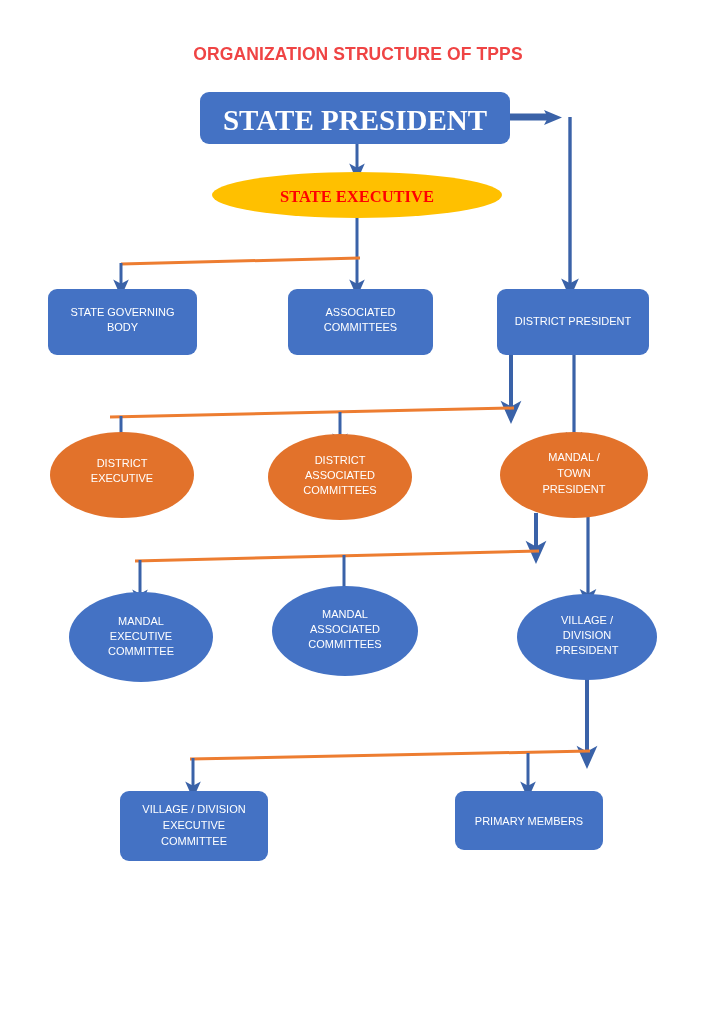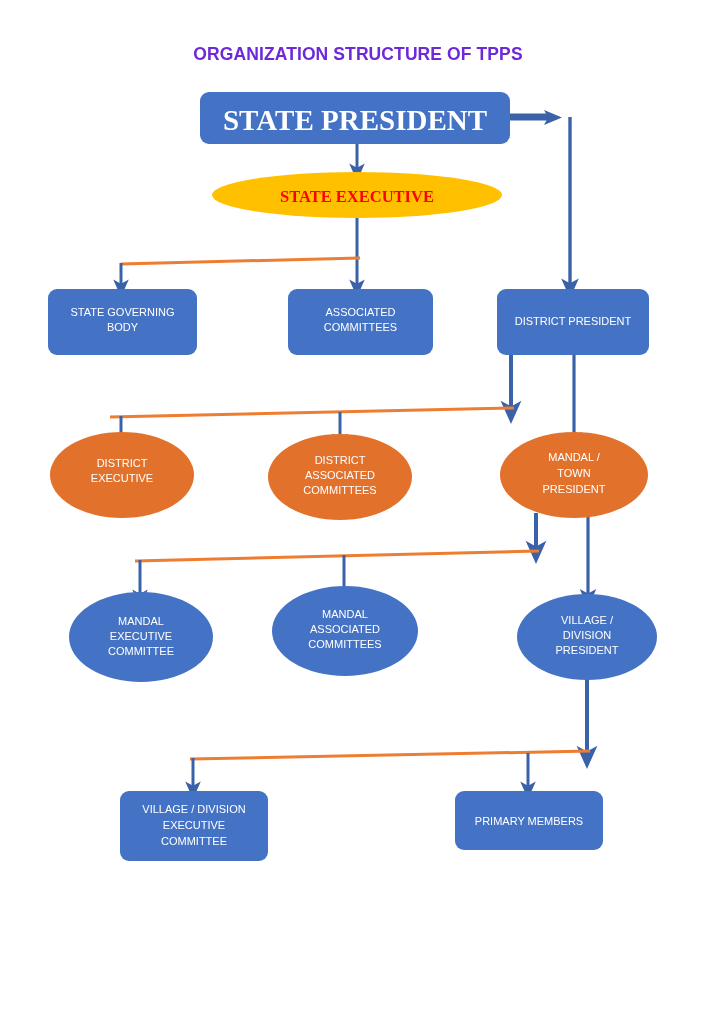--- a/index.html
+++ b/index.html
@@ -30,7 +30,7 @@
     font-family: "Liberation Sans", sans-serif;
     font-size: 17.5px;
     font-weight: bold;
-    color: #6d28d9;
+    color: #ef4444;
     letter-spacing: 0.1px;
     white-space: nowrap;
   }

